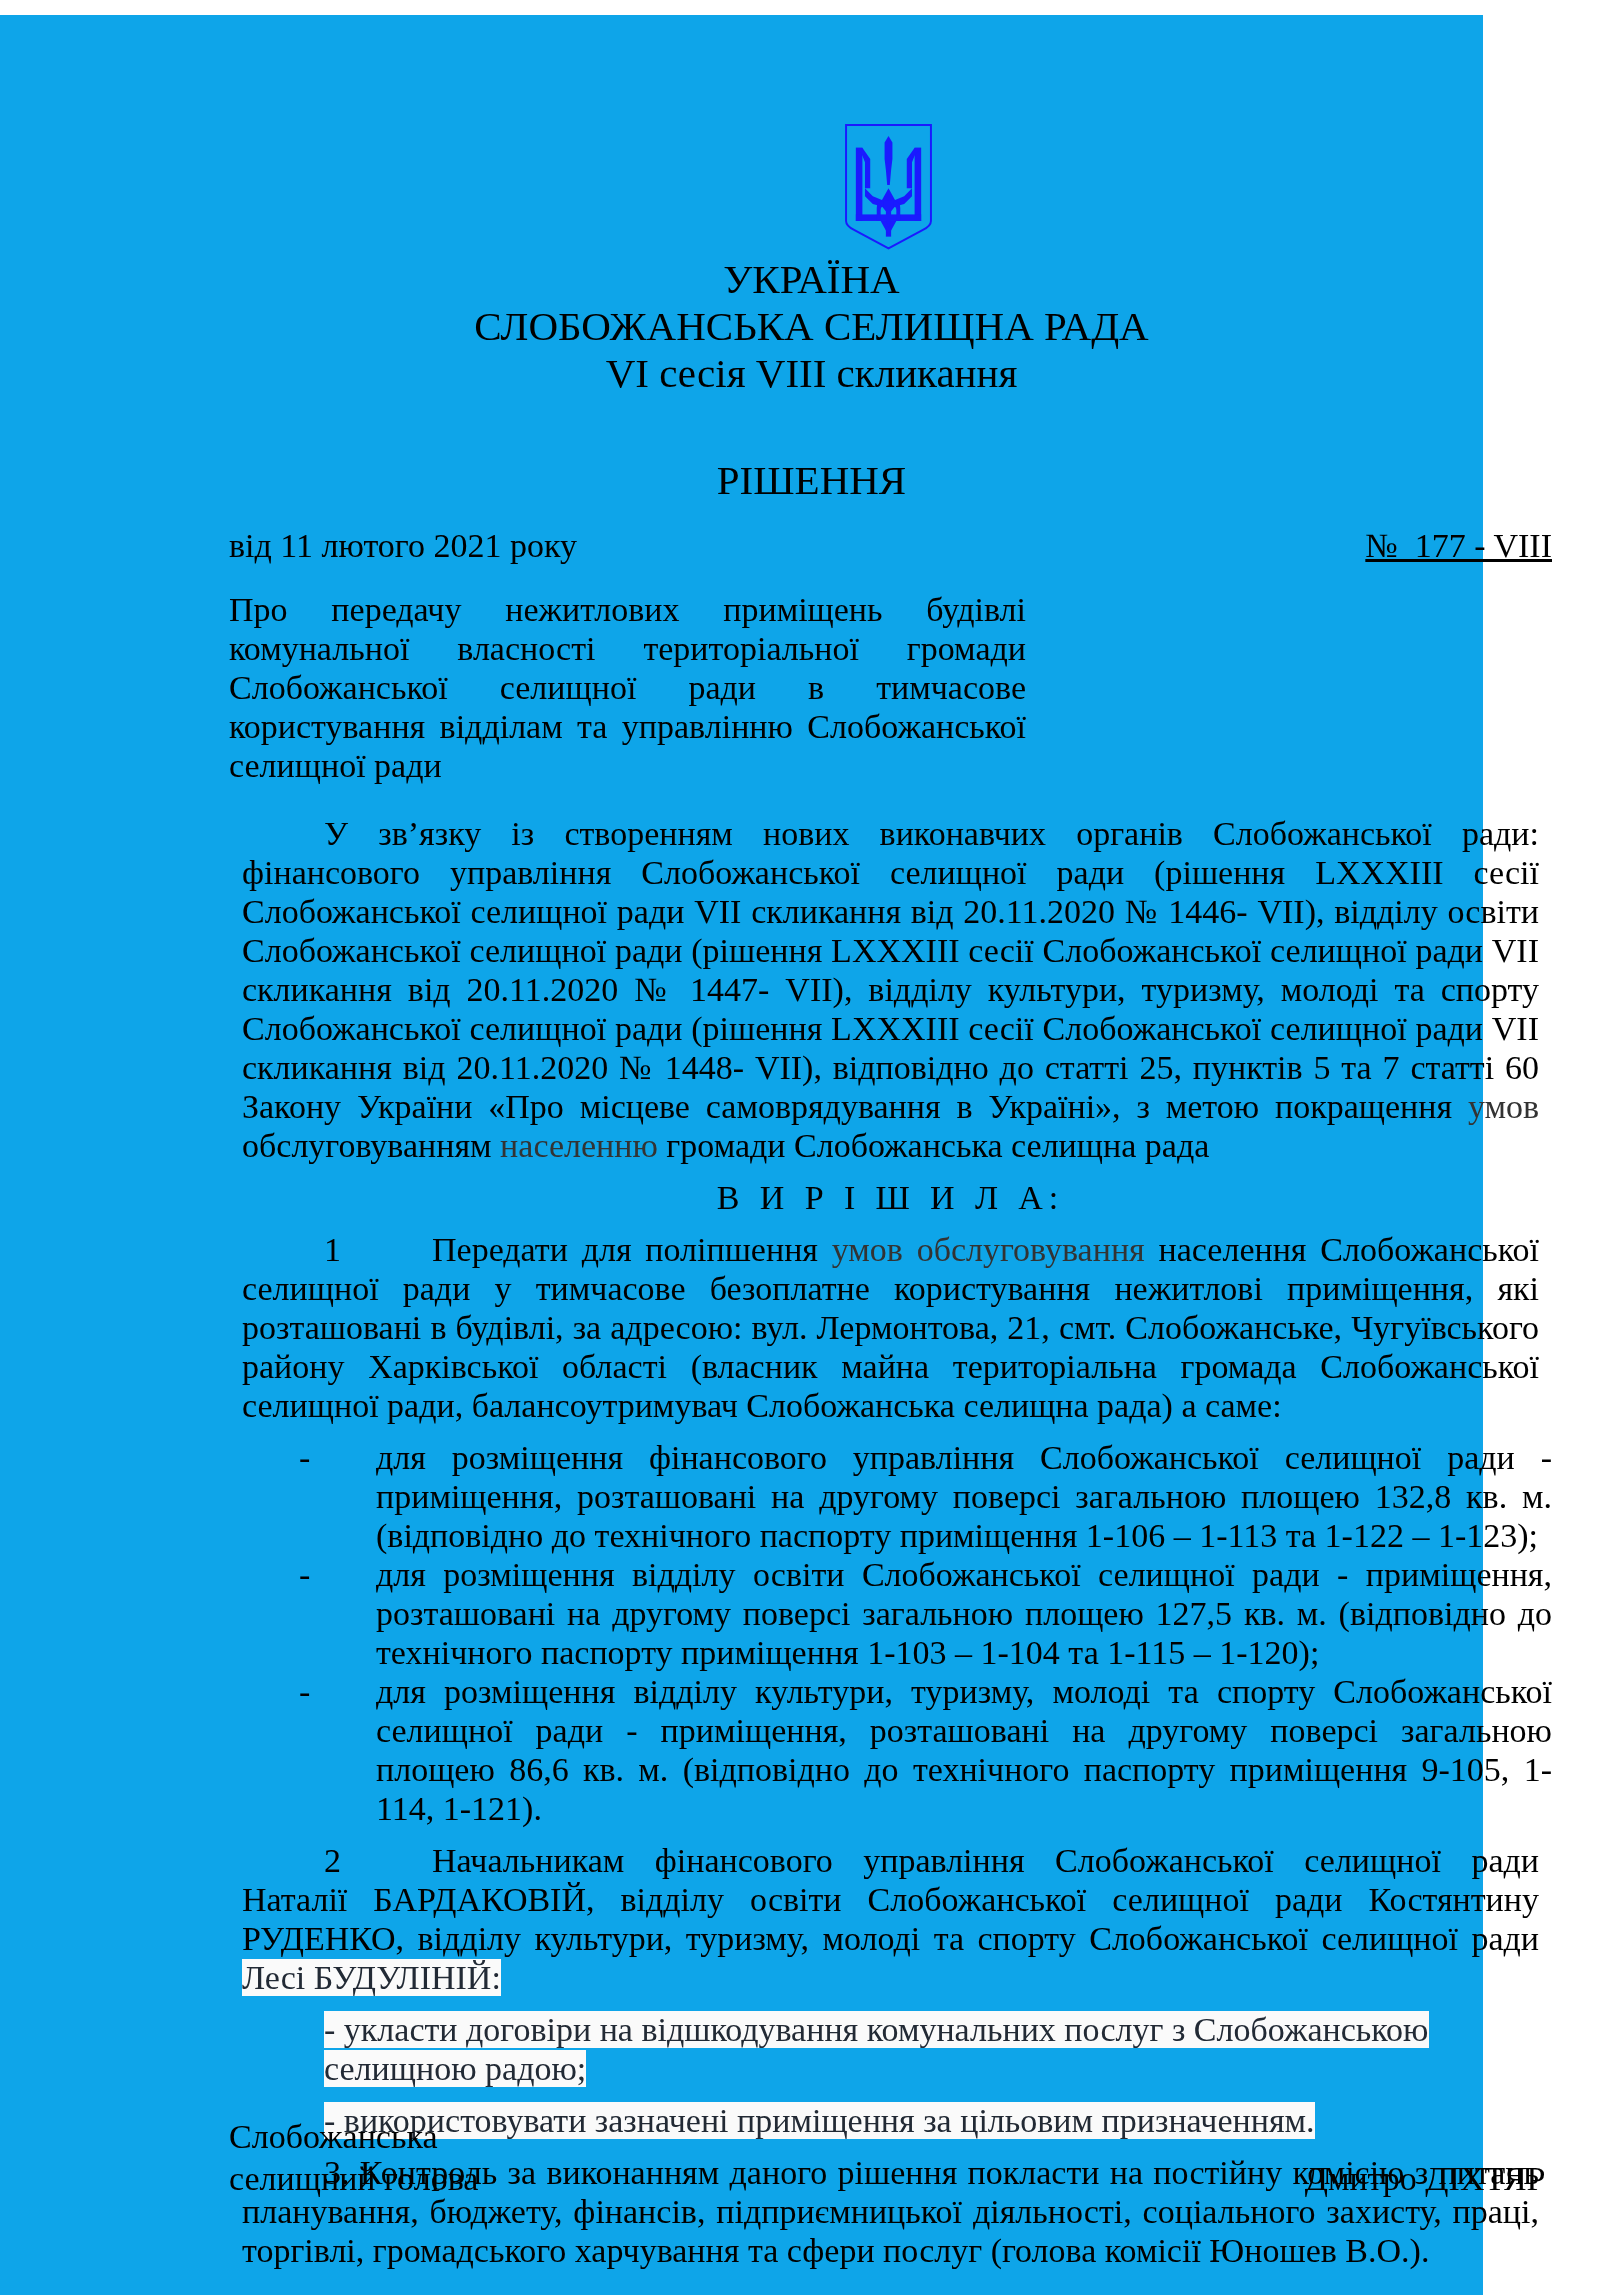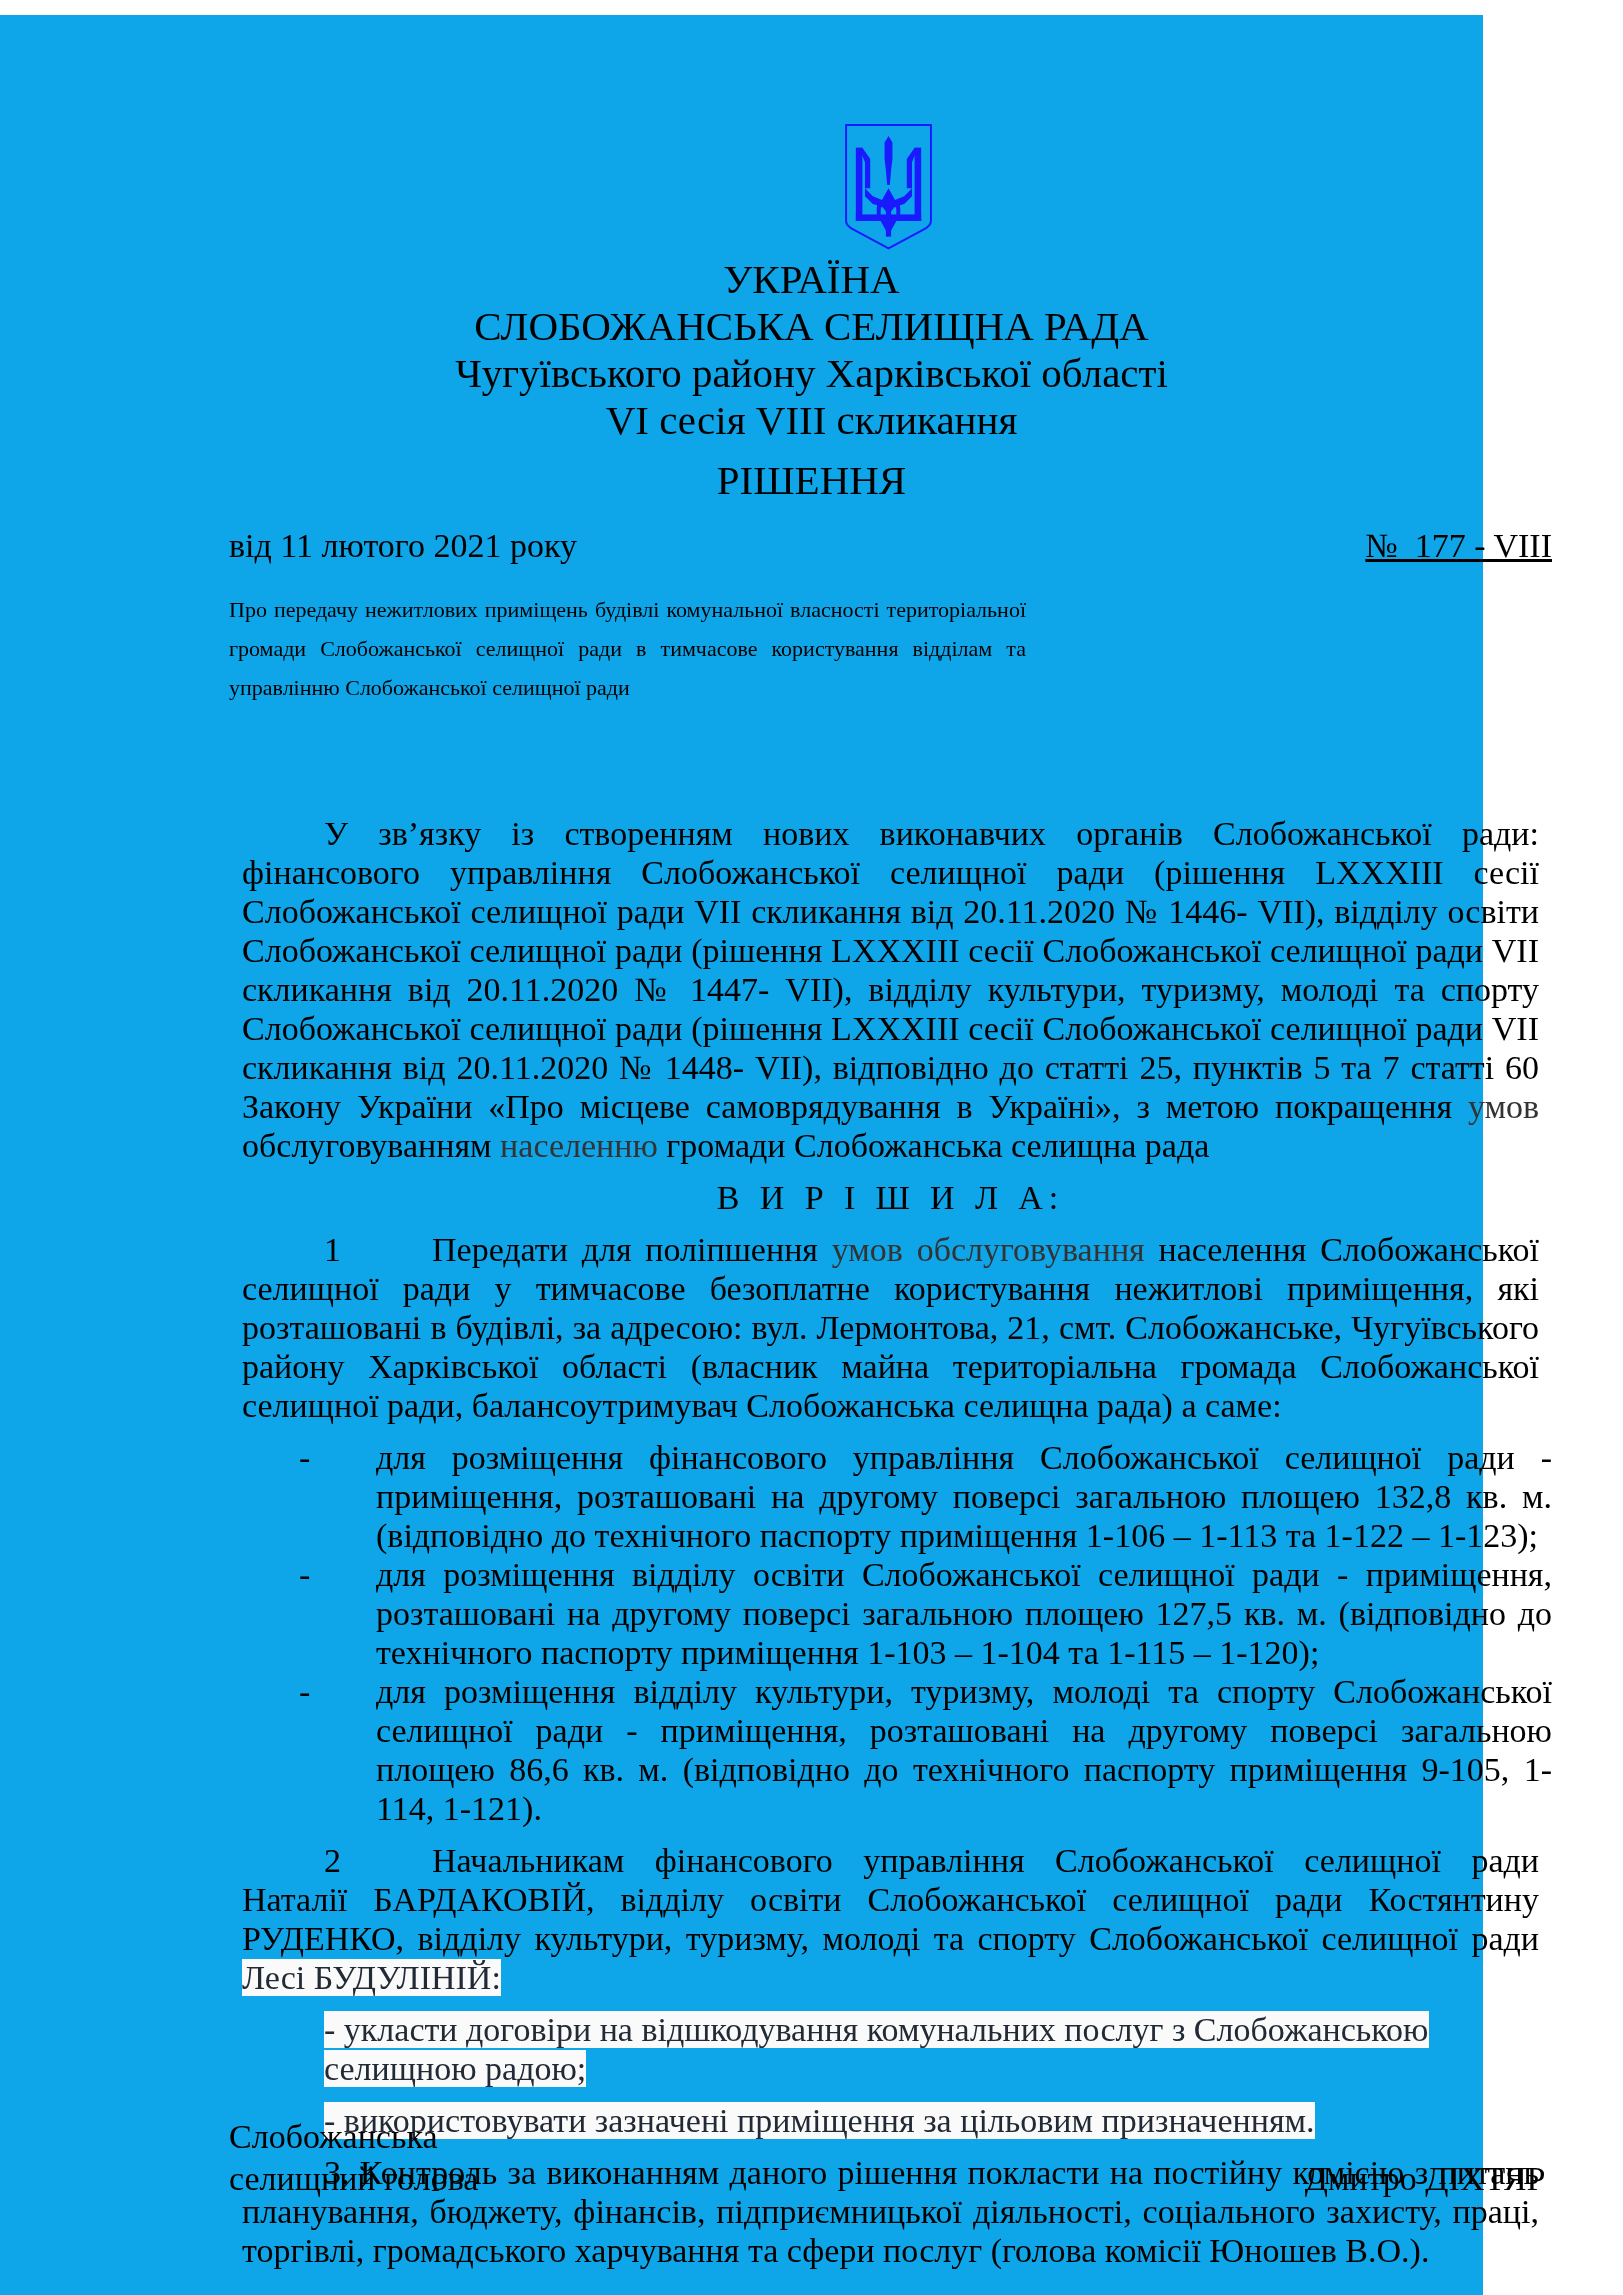--- a/index.html
+++ b/index.html
@@ -63,7 +63,6 @@
   <div class="hdr" id="hdr-block">
     <div>УКРАЇНА</div>
     <div>СЛОБОЖАНСЬКА СЕЛИЩНА РАДА</div>
-    <div>Чугуївського району Харківської області</div>
     <div>VI сесія VIII скликання</div>
   </div>
 

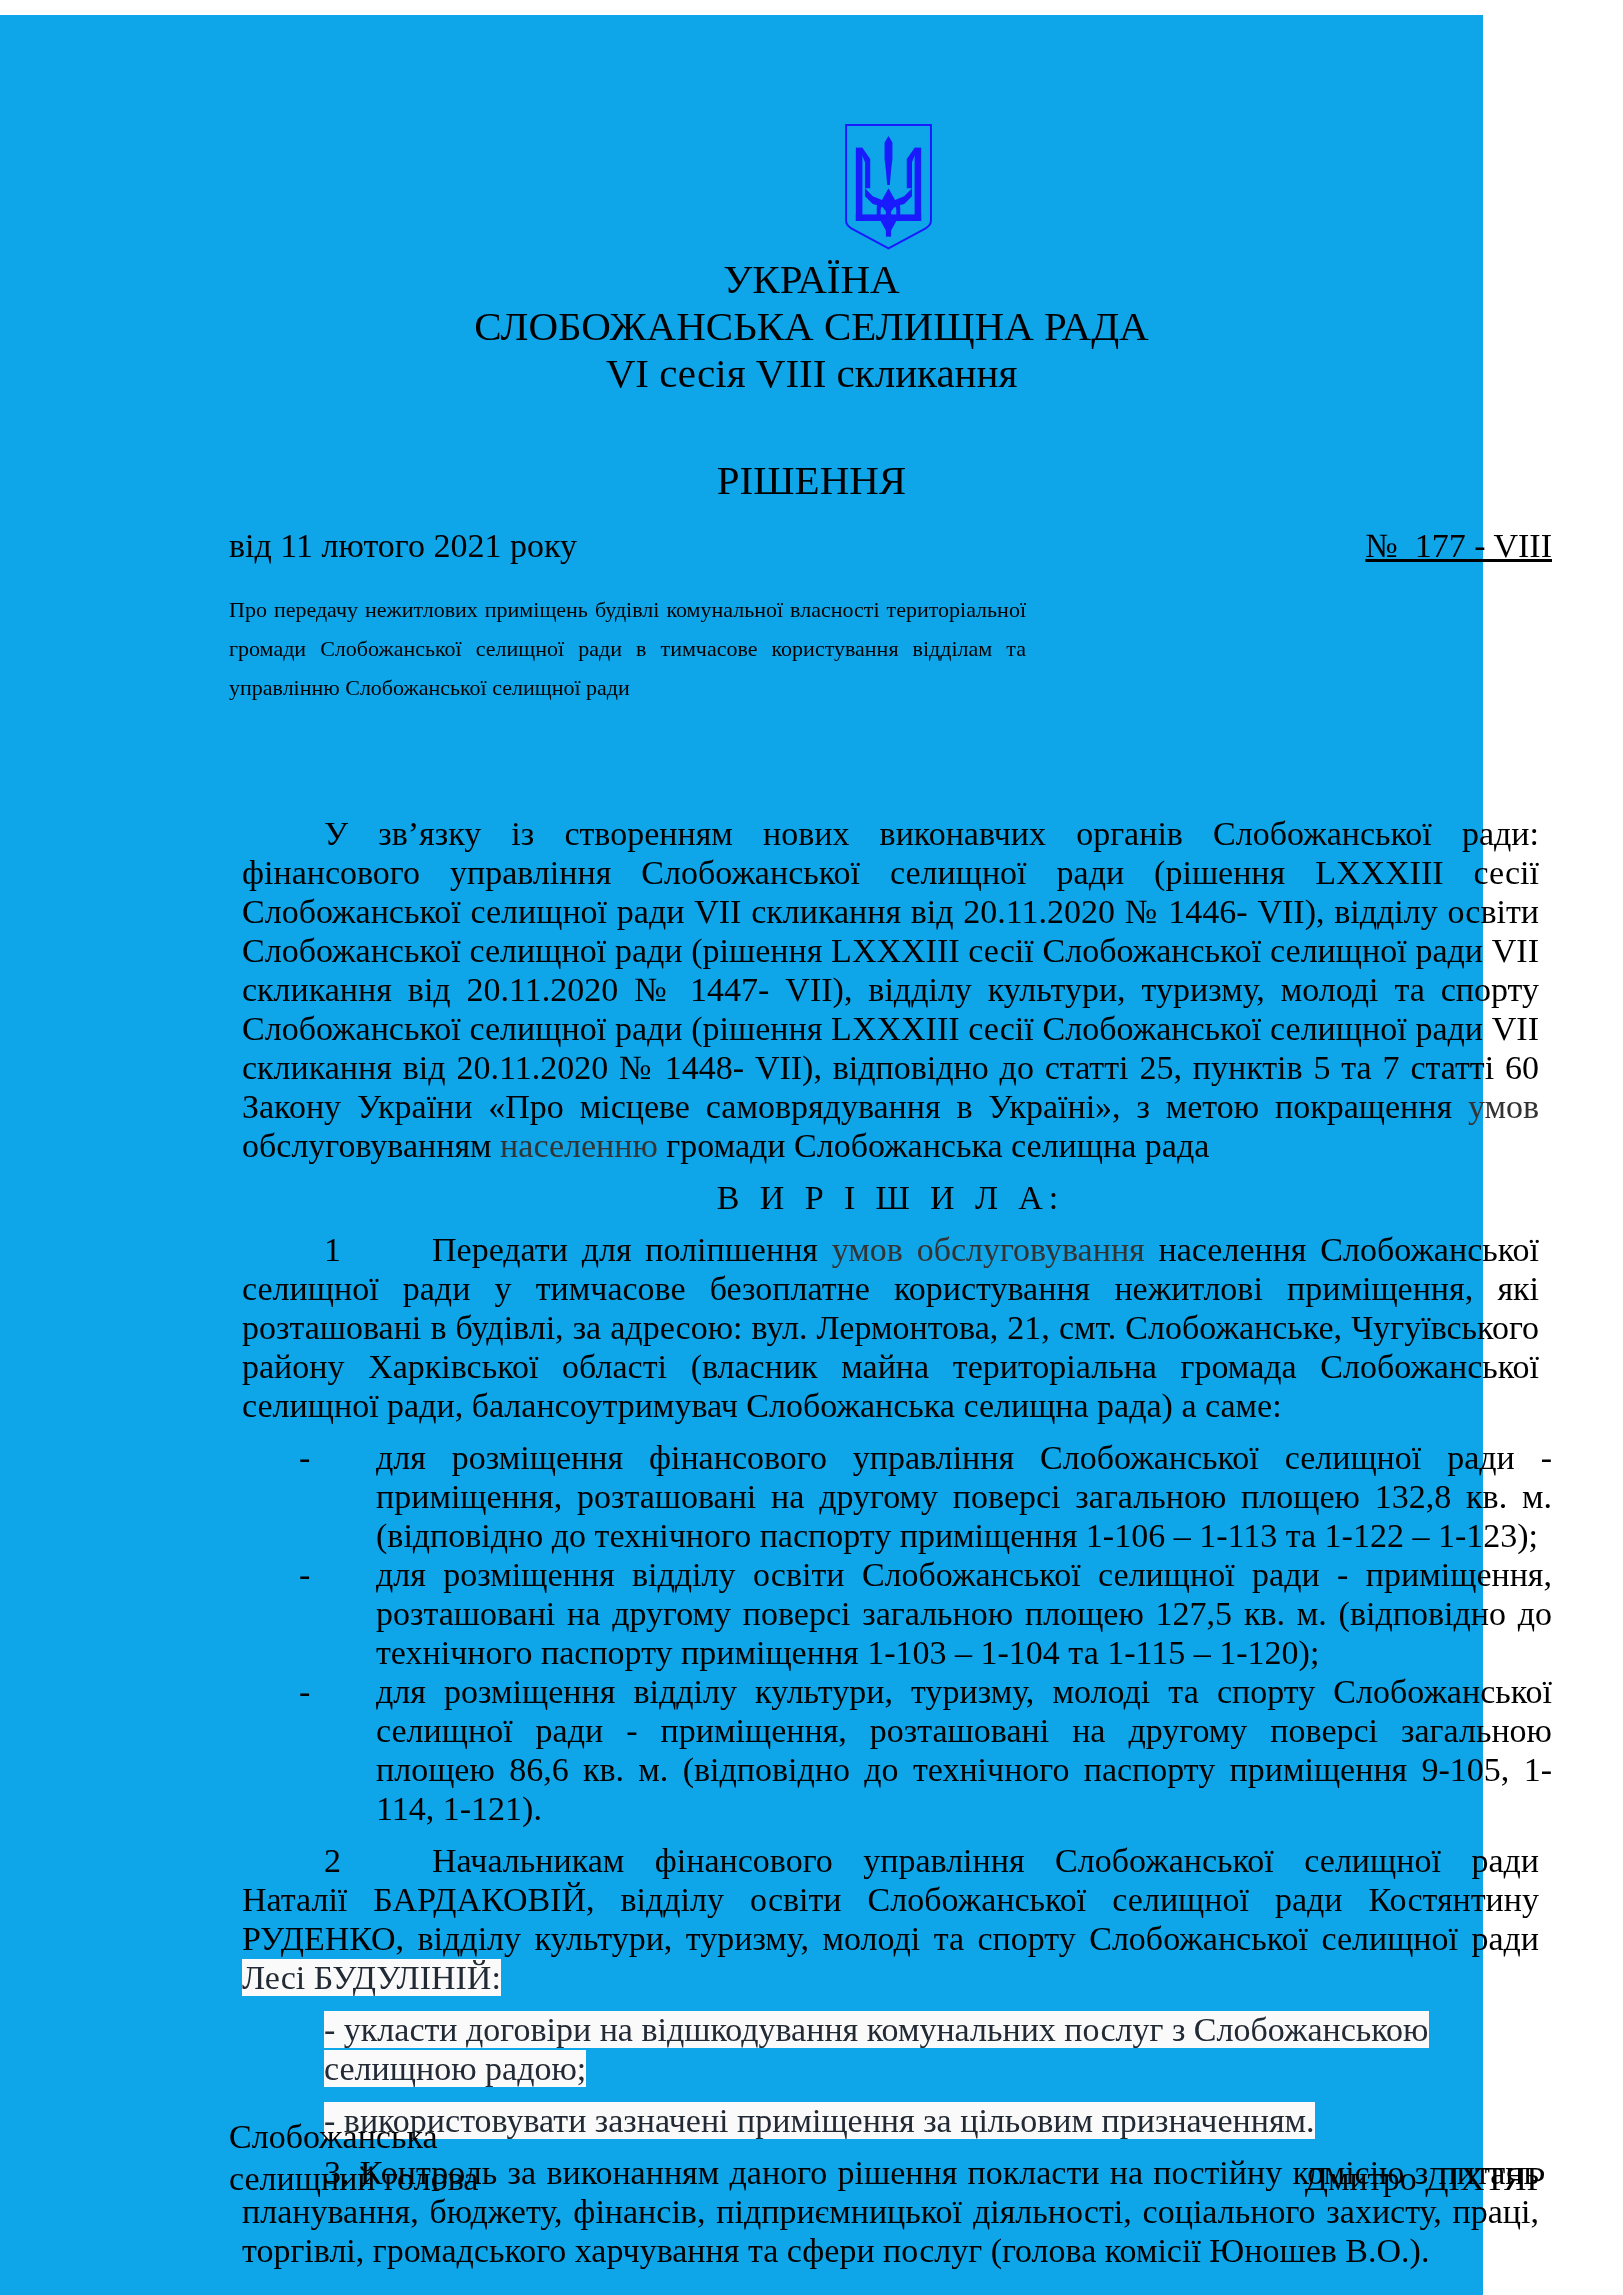--- a/index.html
+++ b/index.html
@@ -17,7 +17,7 @@
   .dateline .left { position: absolute; left: 0; top: 0; }
   .dateline .right { position: absolute; right: 0; top: 0; white-space: pre; text-decoration: underline; }
 
-  .subject { position: absolute; left: 229px; top: 575px; width: 797px; font-size: 22px; line-height: 39px;
+  .subject { position: absolute; left: 229px; top: 575px; width: 797px; font-size: 34px; line-height: 39px;
              text-align: justify; text-align-last: left; }
 
   .body { position: absolute; left: 229px; top: 786px; width: 1323px; font-size: 34px; line-height: 39px; }

